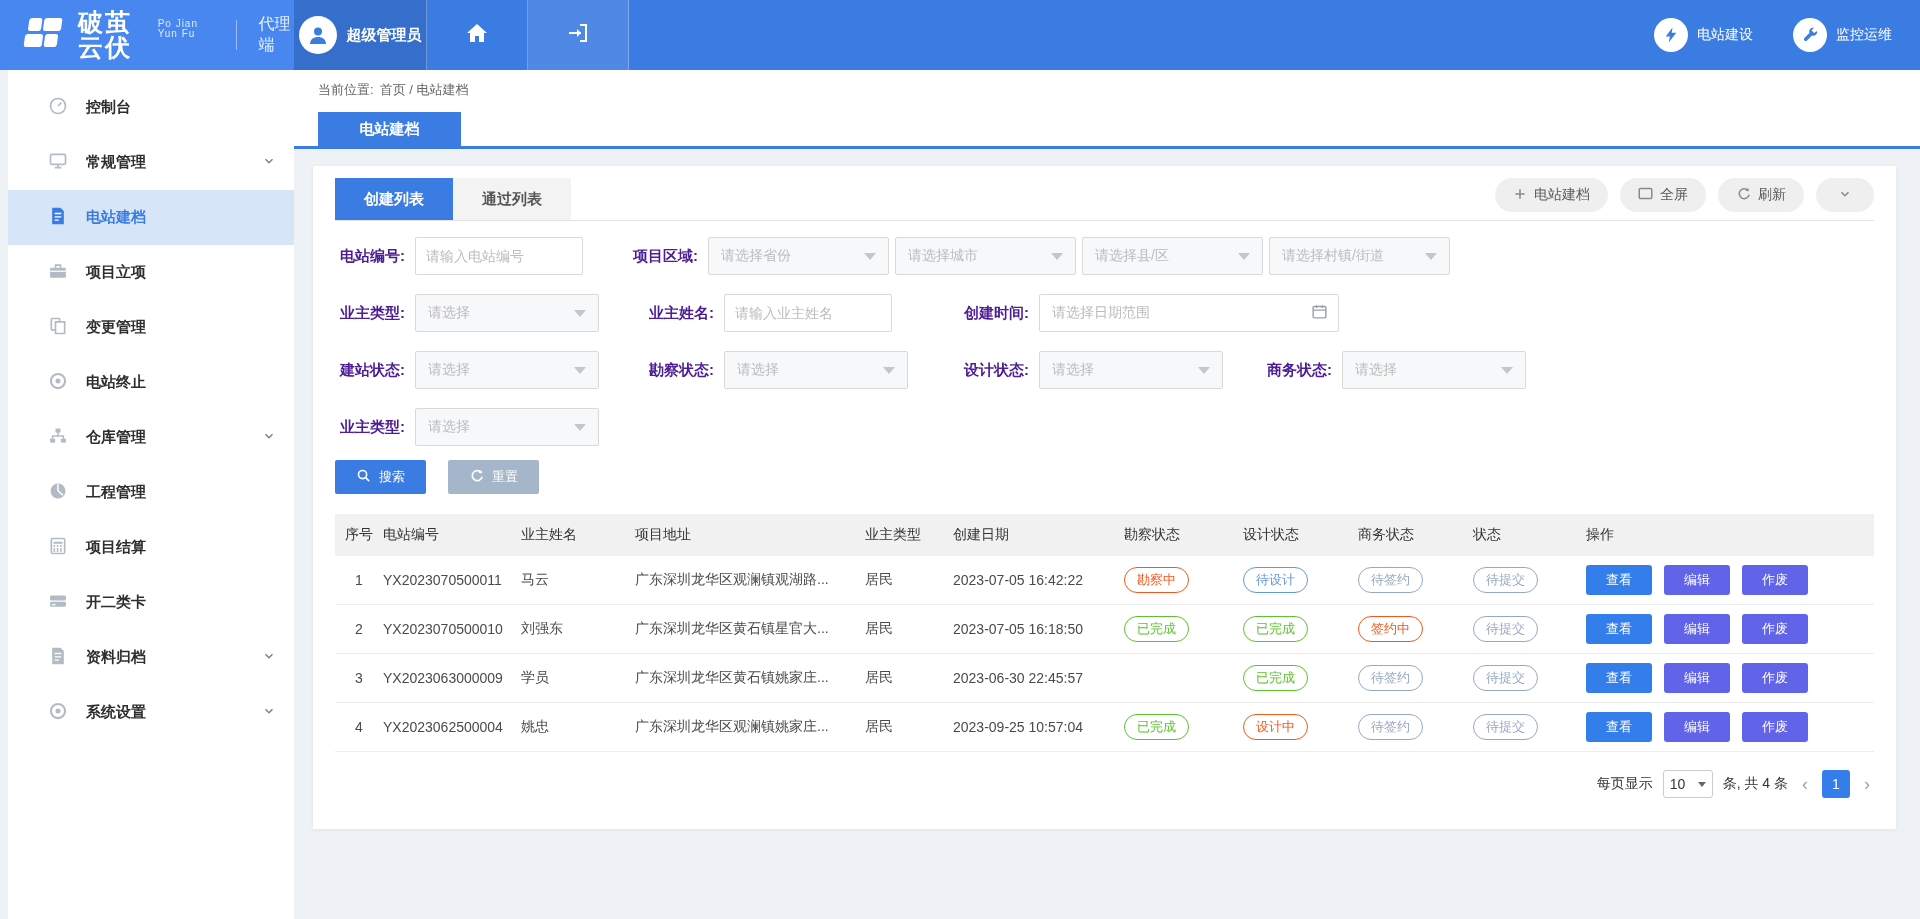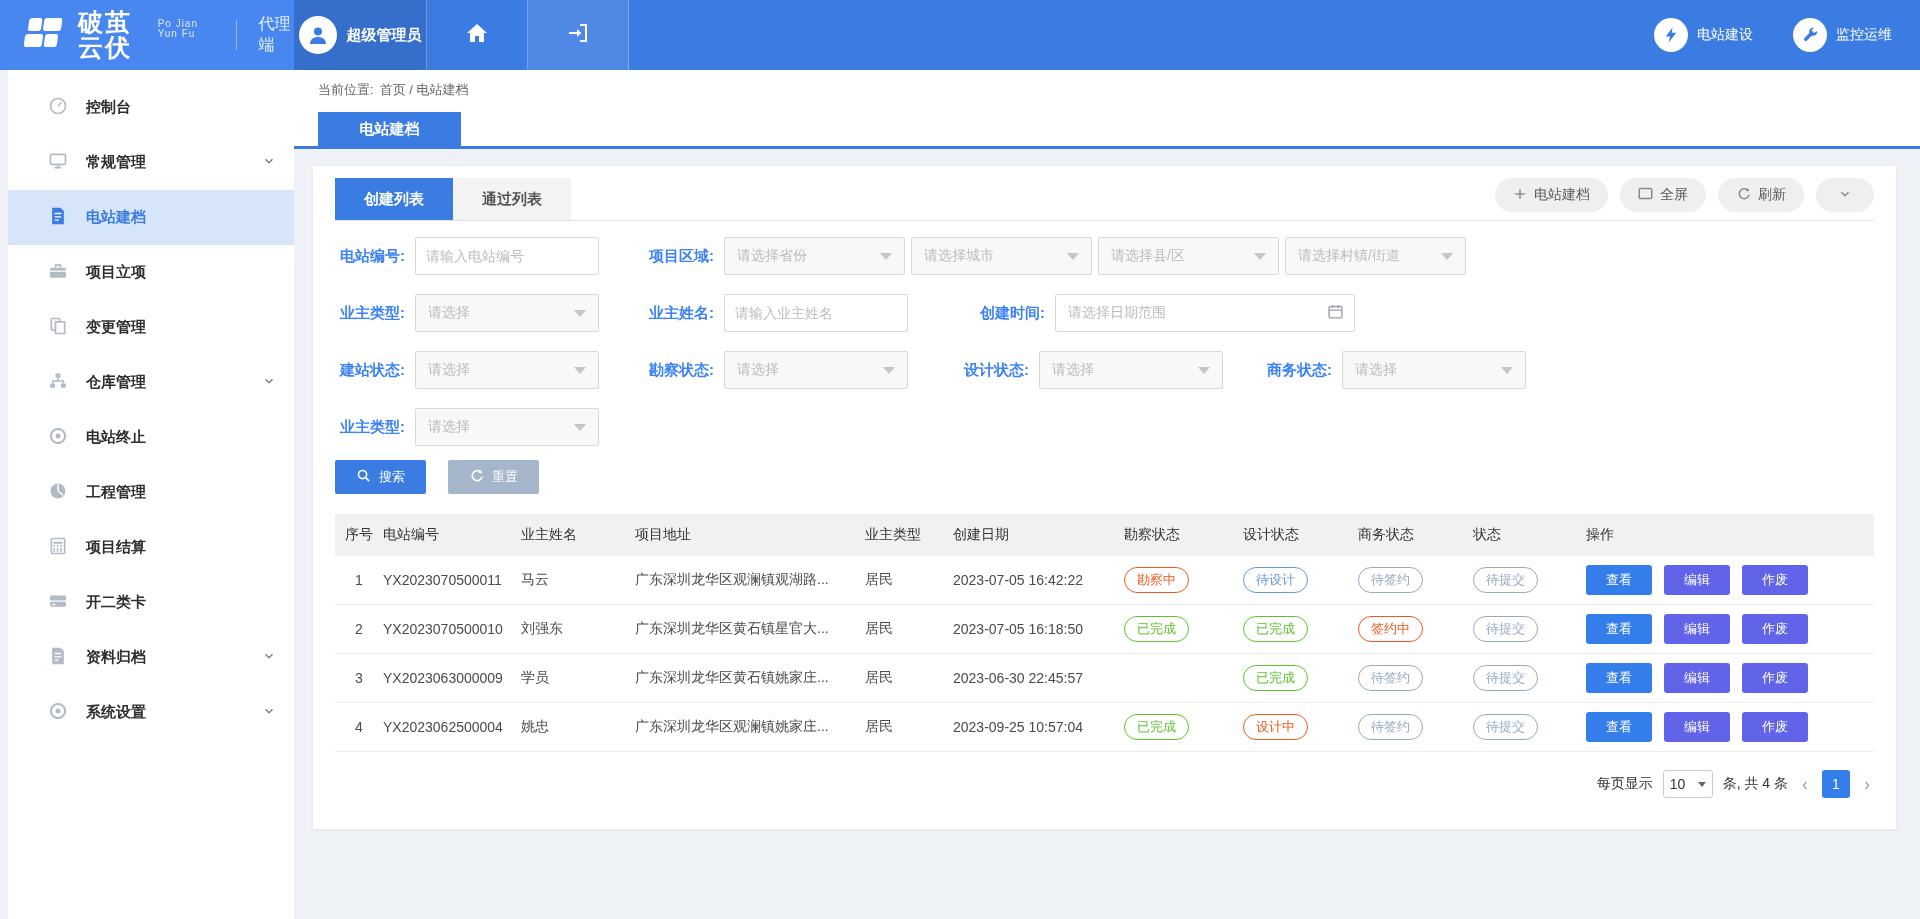--- a/index.html
+++ b/index.html
@@ -53,7 +53,7 @@
   
   .filters { margin-top:16px; }
   .frow { display:flex; align-items:center; margin-bottom:19px; }
-  .flabel { font-size:15px; font-weight:bold; color:#3b82f6; text-align:right; flex:0 0 auto; }
+  .flabel { font-size:15px; font-weight:bold; color:#4c1d95; text-align:right; flex:0 0 auto; }
   .w70 { width:70px; } .w75 { width:75px; }
   .ctrl { height:38px; border:1px solid #d9d9d9; border-radius:2px; font-size:14px; }
   .tinput { width:184px; margin-left:10px; background:#fff; padding:0 10px; color:#333; font-family:inherit; }

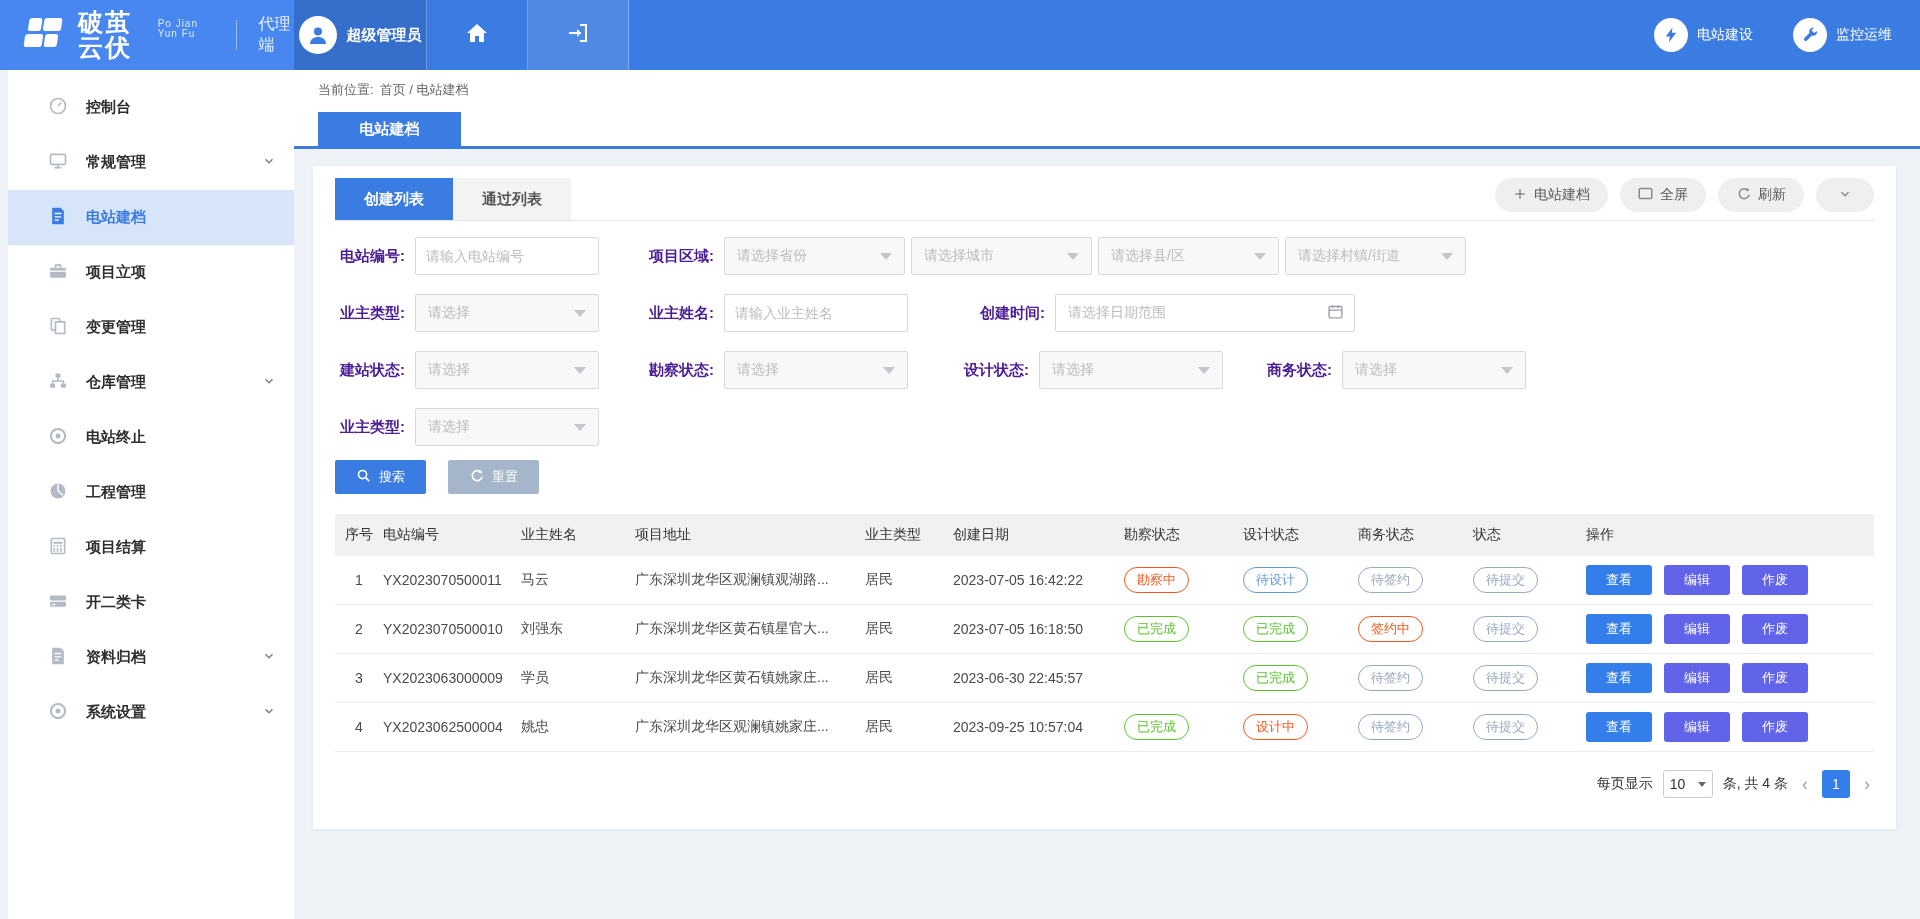--- a/index.html
+++ b/index.html
@@ -56,7 +56,7 @@
   .flabel { font-size:15px; font-weight:bold; color:#4c1d95; text-align:right; flex:0 0 auto; }
   .w70 { width:70px; } .w75 { width:75px; }
   .ctrl { height:38px; border:1px solid #d9d9d9; border-radius:2px; font-size:14px; }
-  .tinput { width:184px; margin-left:10px; background:#fff; padding:0 10px; color:#333; font-family:inherit; }
+  .tinput { width:168px; margin-left:10px; background:#fff; padding:0 10px; color:#333; font-family:inherit; }
   .tinput::placeholder { color:#bcbcbc; }
   .fselect { width:181px; margin-left:10px; background:#f7f8fa; color:#bcbcbc; display:flex; align-items:center; padding:0 12px; position:relative; cursor:pointer; }
   .fselect .caret { position:absolute; right:12px; width:0; height:0; border-left:6px solid transparent; border-right:6px solid transparent; border-top:7px solid #c3c6cb; }

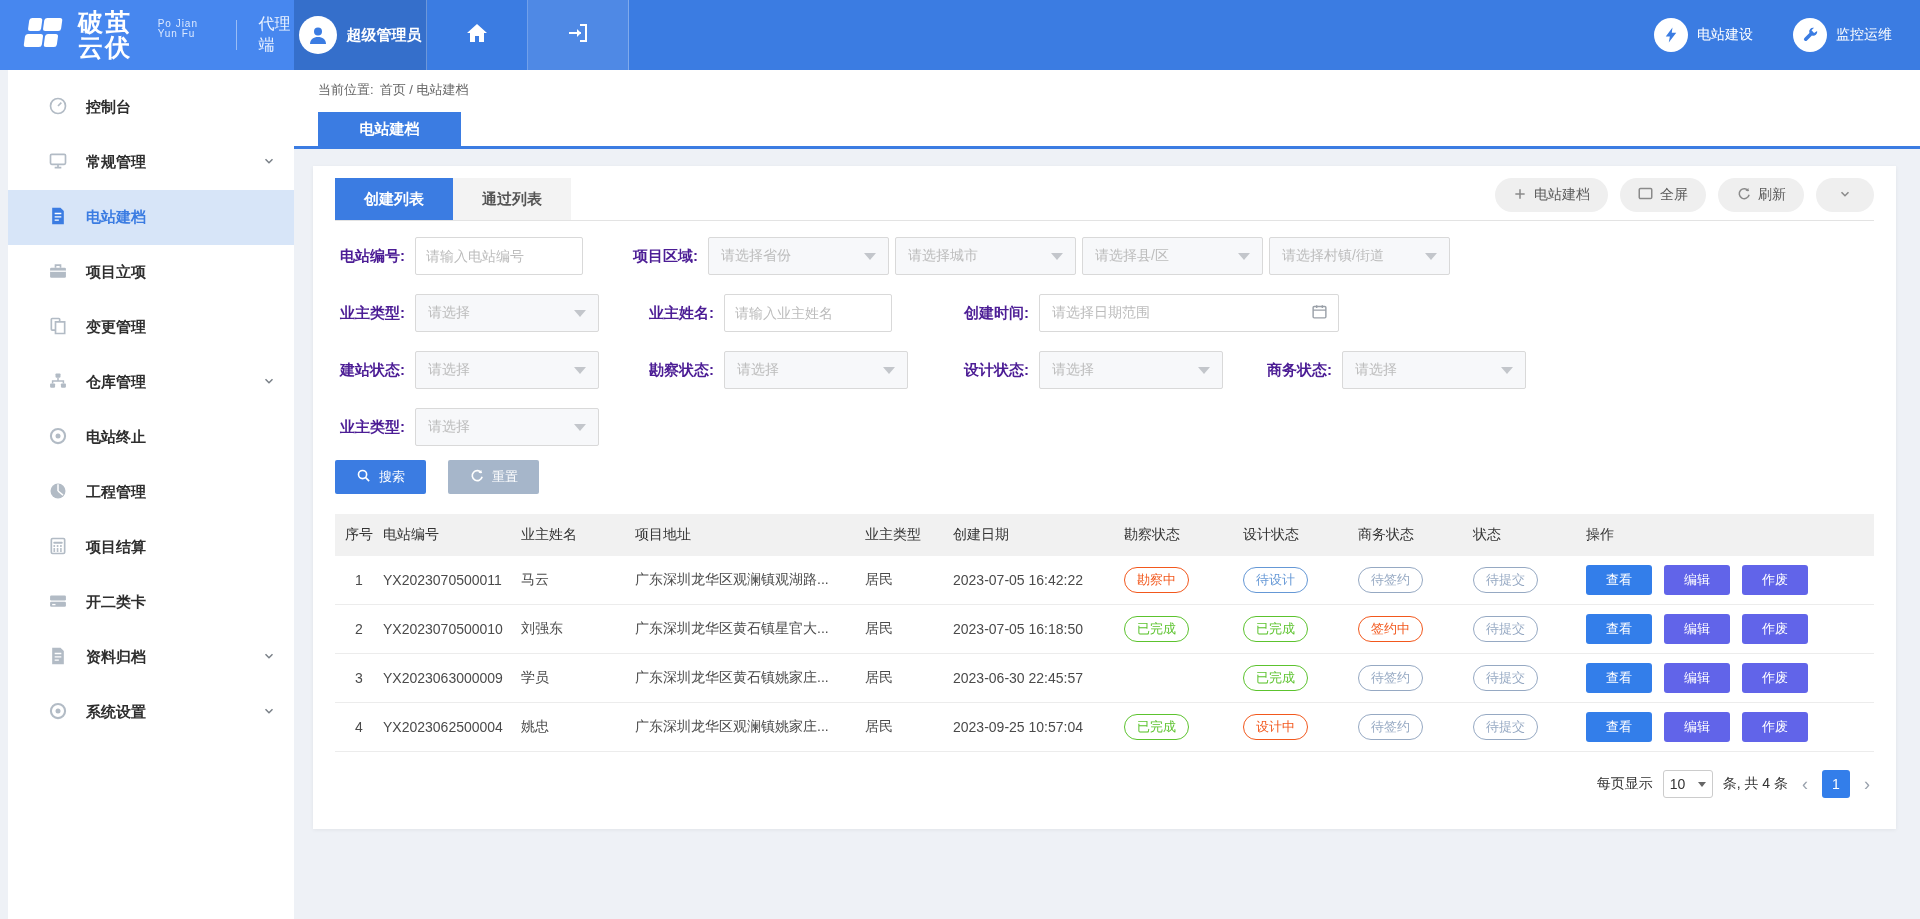--- a/index.html
+++ b/index.html
@@ -230,6 +230,16 @@
 
   <div class="side-item">
     <span>
+      <svg width="20" height="20" viewBox="0 0 24 24">
+          <circle cx="12" cy="12" r="8.5" fill="none" stroke="#b2bbc5" stroke-width="2.5"></circle>
+          <circle cx="12" cy="12" r="3" fill="#b2bbc5"></circle>
+        </svg>
+    </span>
+    <span class="lbl">电站终止</span>
+  </div>
+
+  <div class="side-item">
+    <span>
       <svg width="20" height="20" viewBox="0 0 24 24" fill="#b2bbc5">
           <rect x="9" y="3" width="6" height="5" rx="1"></rect>
           <rect x="2.5" y="15" width="6" height="5" rx="1"></rect>
@@ -243,16 +253,6 @@
           <path d="M6 9l6 6 6-6"></path>
         </svg>
     </span>
-  </div>
-
-  <div class="side-item">
-    <span>
-      <svg width="20" height="20" viewBox="0 0 24 24">
-          <circle cx="12" cy="12" r="8.5" fill="none" stroke="#b2bbc5" stroke-width="2.5"></circle>
-          <circle cx="12" cy="12" r="3" fill="#b2bbc5"></circle>
-        </svg>
-    </span>
-    <span class="lbl">电站终止</span>
   </div>
 
   <div class="side-item">

